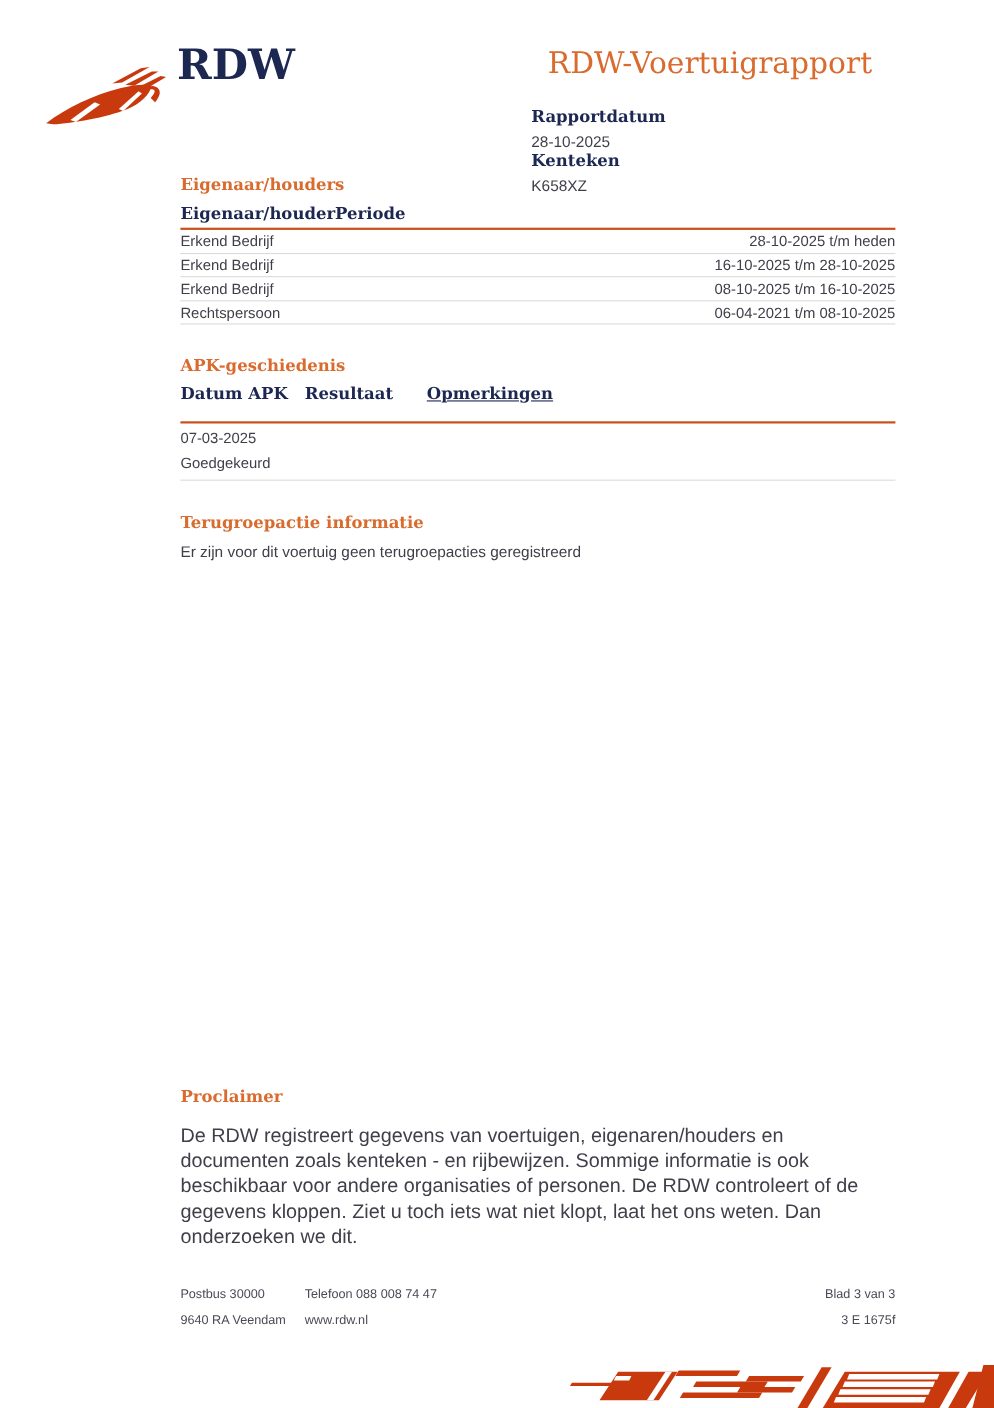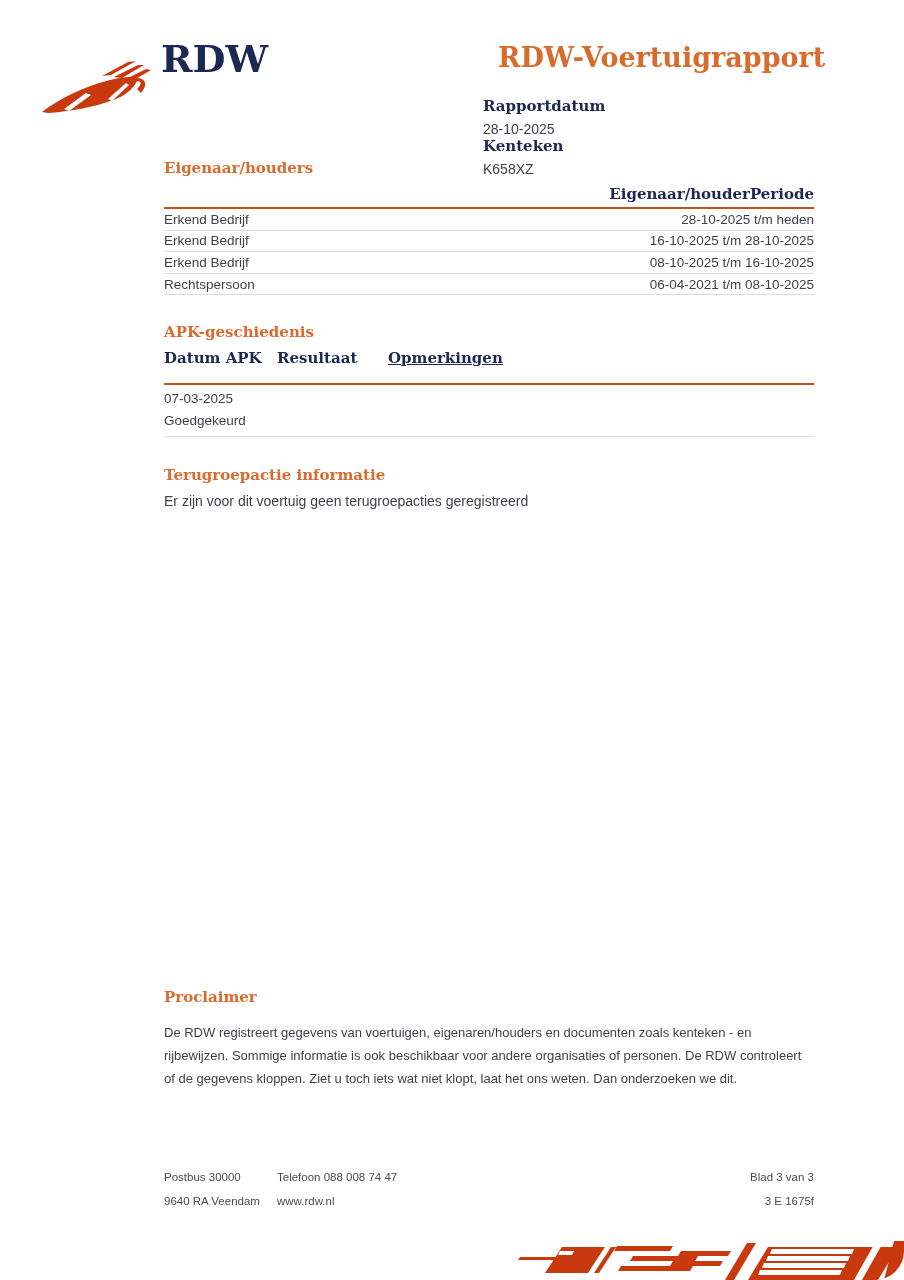--- a/index.html
+++ b/index.html
@@ -15,7 +15,7 @@
   html,body{background:#fff;}
   body{font-family:"Liberation Sans",sans-serif;}
   .page{
-    position:relative;width:904px;height:1280px;background:#ffffff;overflow:hidden;border-radius:29px;
+    position:relative;width:904px;height:1280px;background:#ffffff;overflow:hidden;
   }
   
   .logo-feather{position:absolute;left:38px;top:52px;}

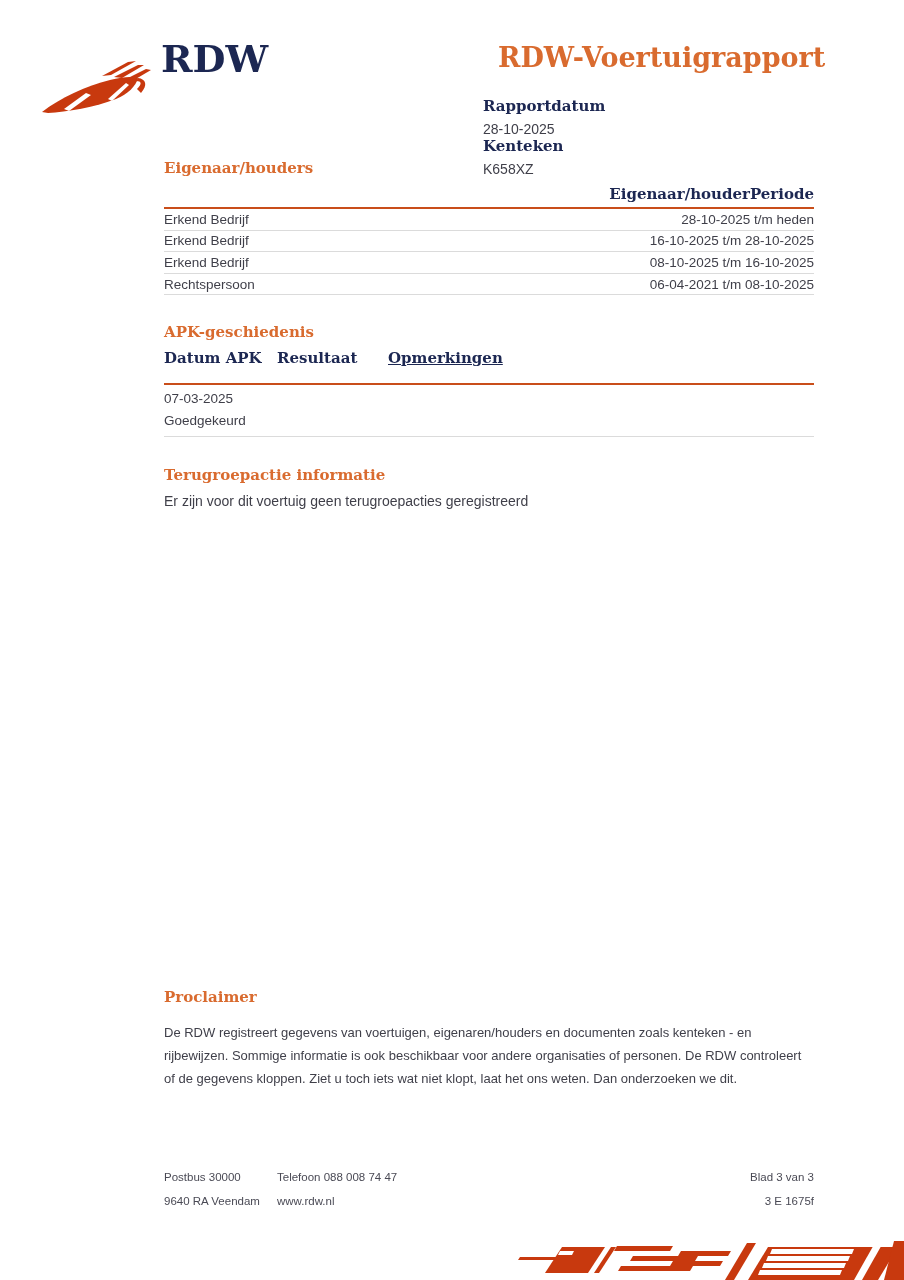--- a/index.html
+++ b/index.html
@@ -26,7 +26,7 @@
   }
   .doc-title{
     position:absolute;left:498px;top:42px;
-    font-family:"DejaVu Serif",serif;font-weight:bold;font-size:27px;
+    font-family:"DejaVu Serif",serif;font-weight:normal;font-size:27px;
     color:var(--heading-orange);white-space:nowrap;
   }
   .meta{position:absolute;left:483px;top:97px;display:flex;flex-direction:column;}

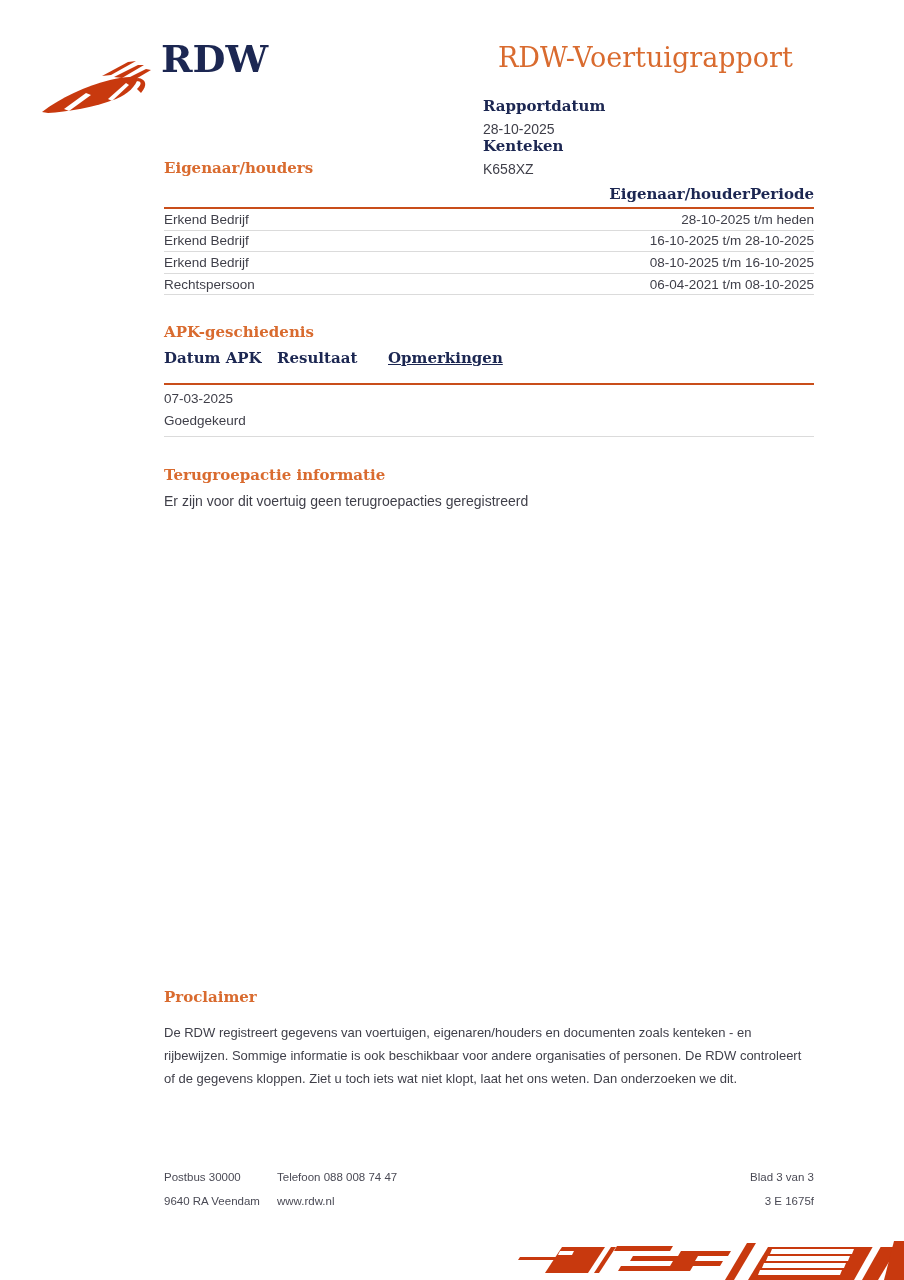--- a/index.html
+++ b/index.html
@@ -49,7 +49,7 @@
   
   .owners{top:159px;}
   .owners .thead{
-    display:flex;justify-content:flex-end;
+    display:flex;justify-content:flex-start;
     margin-top:8px;padding-bottom:4px;border-bottom:2px solid var(--rule-orange);
   }
   .owners .row{

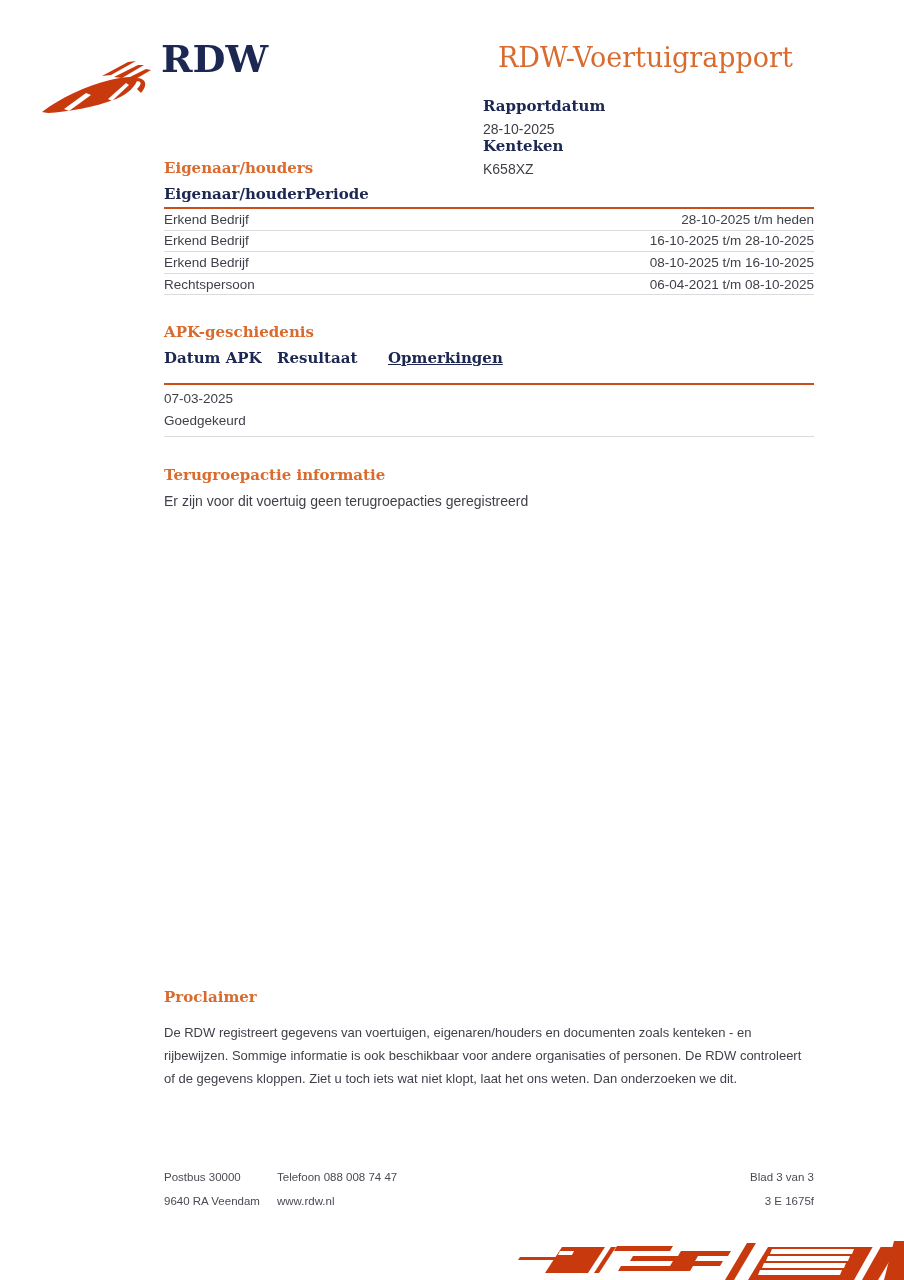--- a/index.html
+++ b/index.html
@@ -79,7 +79,7 @@
   
   .proclaimer{top:988px;}
   .proclaimer .paragraph{
-    margin-top:15px;font-size:13px;line-height:23px;color:var(--body-text);
+    margin-top:15px;font-size:18px;line-height:23px;color:var(--body-text);
   }
 
   

